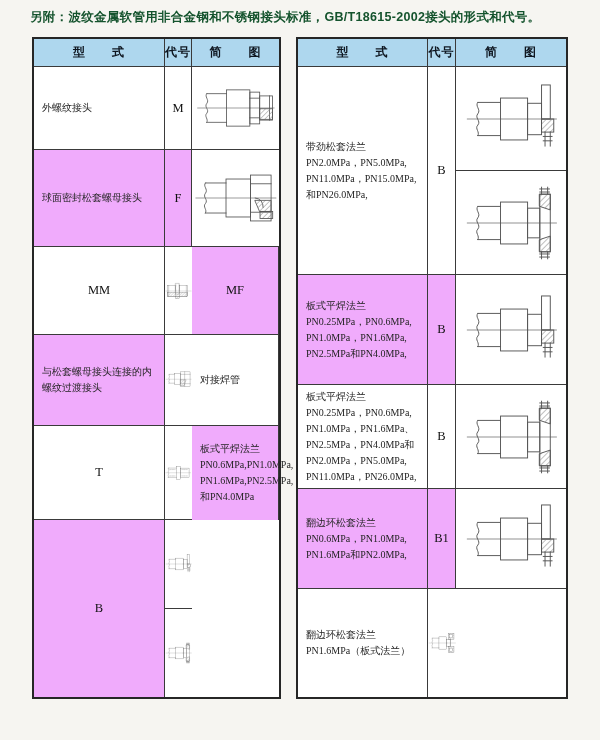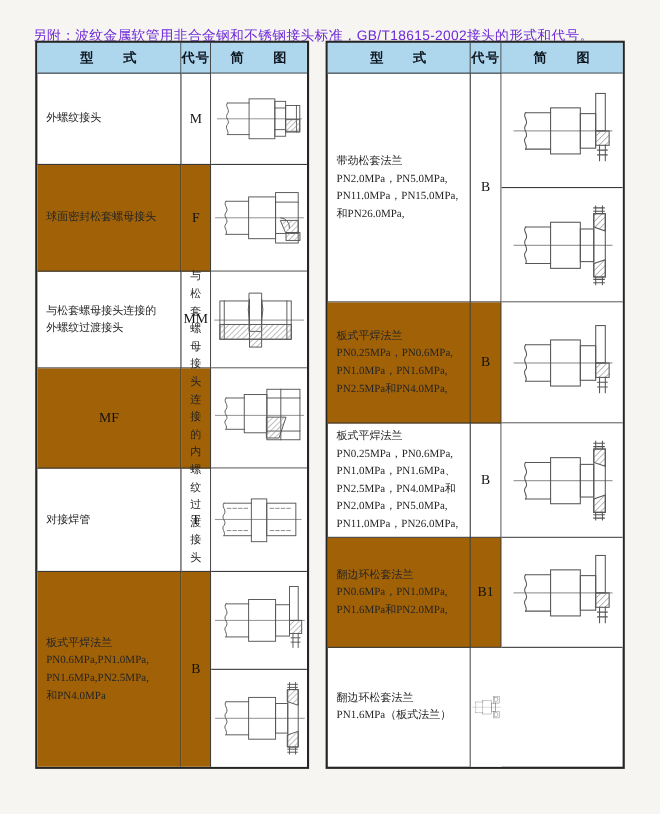--- a/index.html
+++ b/index.html
@@ -10,8 +10,8 @@
     color:#1c1c1c;
   }
   .page-title{
-    position:absolute;left:30px;top:24px;width:560px;
-    font-size:12.5px;font-weight:400;letter-spacing:.3px;color:#6d28d9;
+    position:absolute;left:30px;top:9px;width:560px;
+    font-size:12.5px;font-weight:700;letter-spacing:.3px;color:#14532d;
   }
   .tbl{
     position:absolute;top:37px;display:grid;

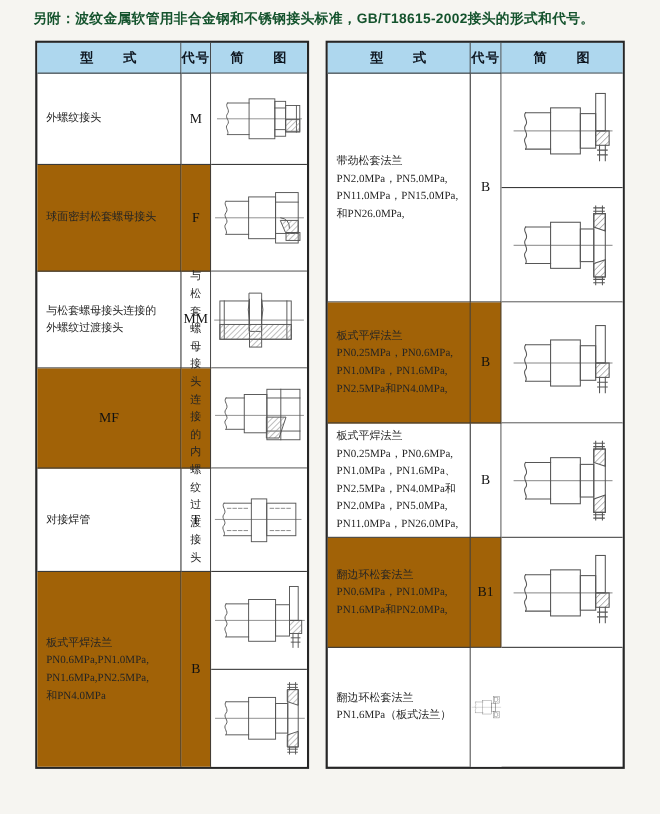--- a/index.html
+++ b/index.html
@@ -41,7 +41,7 @@
     font-size:12.5px;color:#111;
     font-family:"Liberation Serif","DejaVu Serif",serif;
   }
-  .yellow{background:#a16207;}
+  .yellow{background:#f0abfc;}
   .diag-cell{display:flex;flex-direction:column;background:#fff;}
   .sub{flex:1;display:flex;align-items:center;justify-content:center;overflow:hidden;}
   .sub + .sub{border-top:1.5px solid #3a3a3a;}

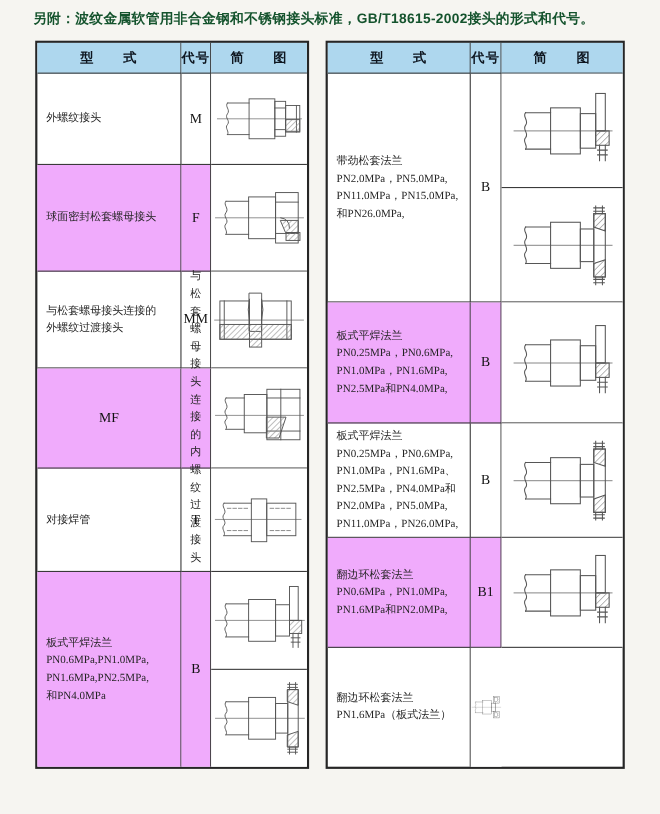--- a/index.html
+++ b/index.html
@@ -167,8 +167,6 @@
       </div>
   </div>
 
-  <div class="cell type">与松套螺母接头连接的
-外螺纹过渡接头</div>
   <div class="cell code">MM</div>
   <div class="cell last diag-cell">
     <div class="sub">

